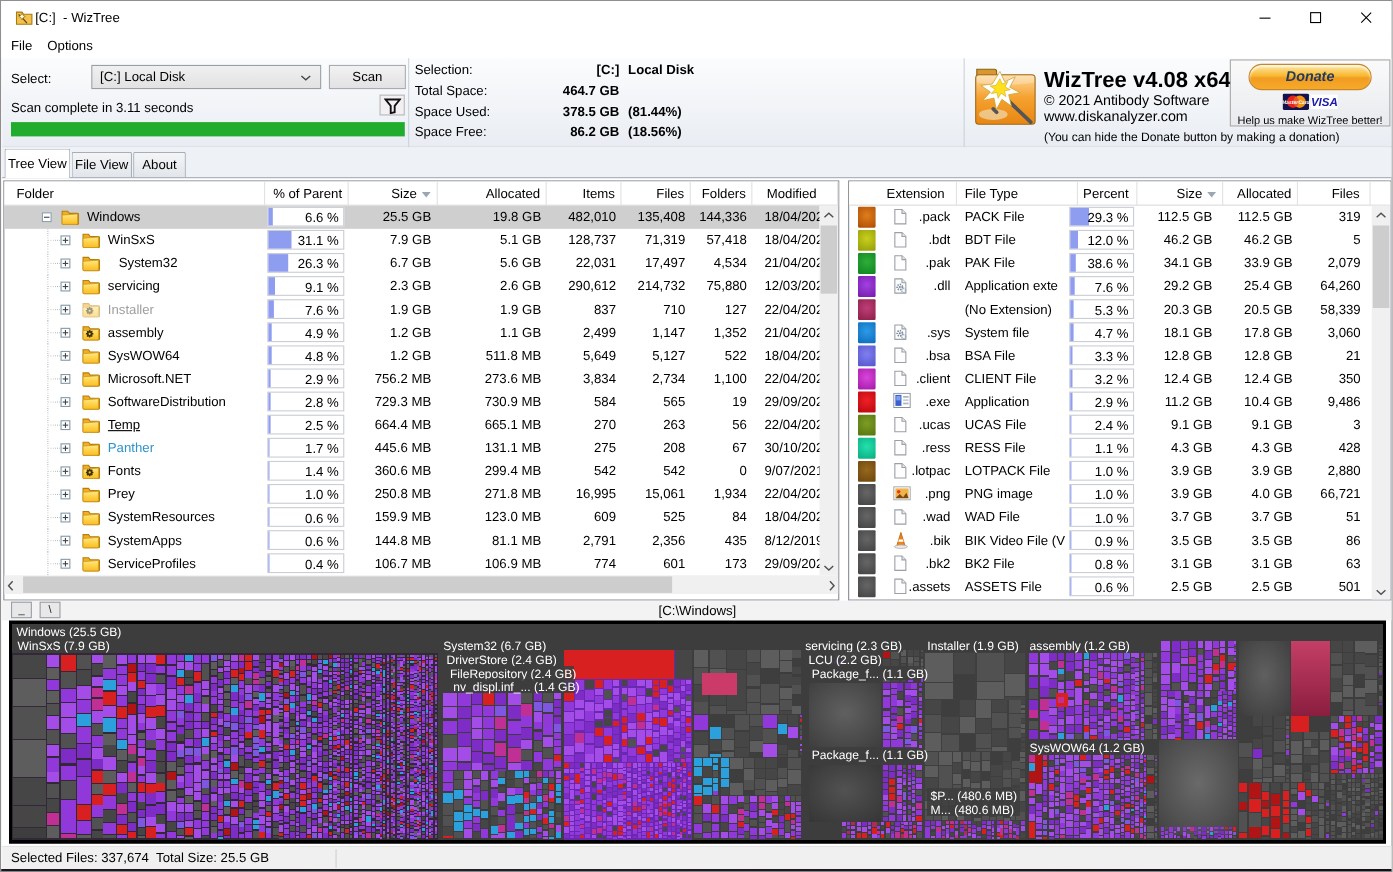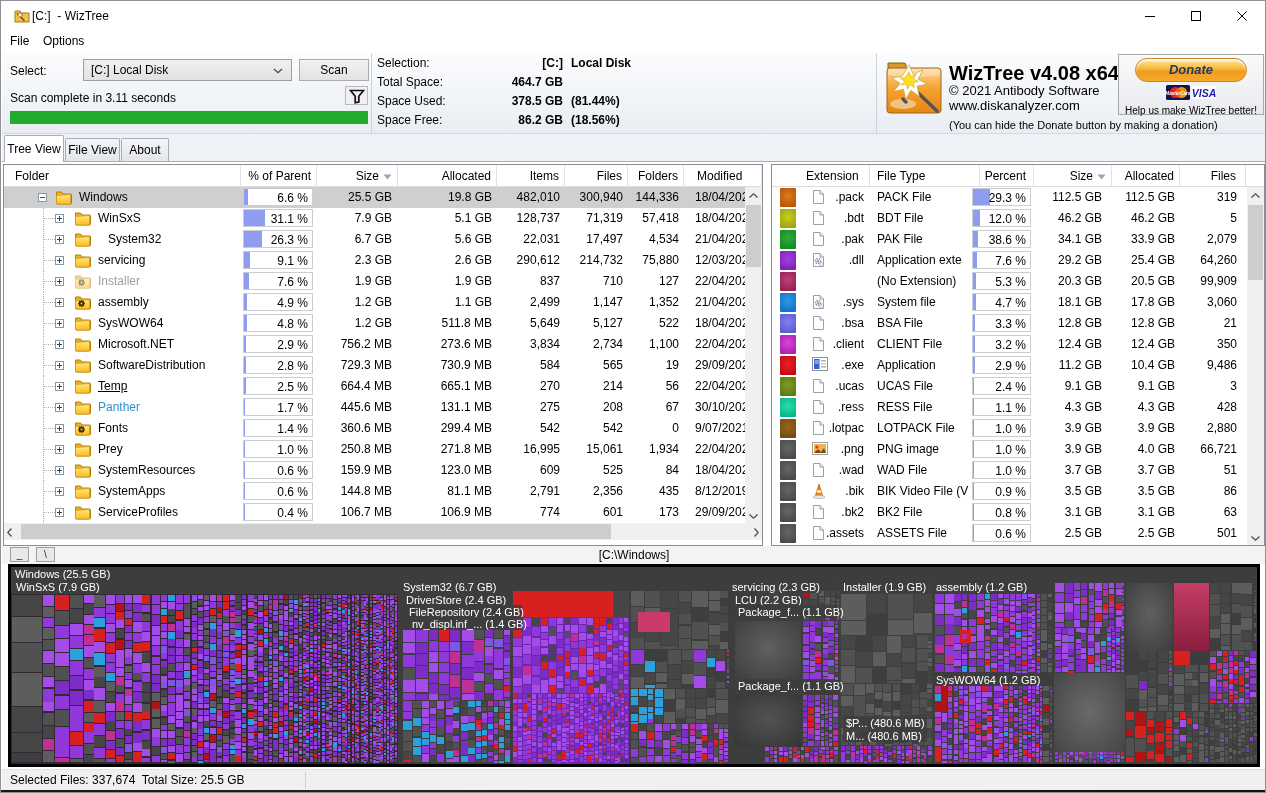--- a/index.html
+++ b/index.html
@@ -199,7 +199,7 @@
       <span class="cell r" style="left:313px;width:75px">25.5 GB</span>
       <span class="cell r" style="left:394px;width:94px">19.8 GB</span>
       <span class="cell r" style="left:493px;width:63px">482,010</span>
-      <span class="cell r" style="left:561px;width:58px">300,940</span>
+      <span class="cell r" style="left:561px;width:58px">135,408</span>
       <span class="cell r" style="left:624px;width:51px">144,336</span>
       <span class="cell" style="left:691px;width:53px">18/04/2022</span>
     </div>

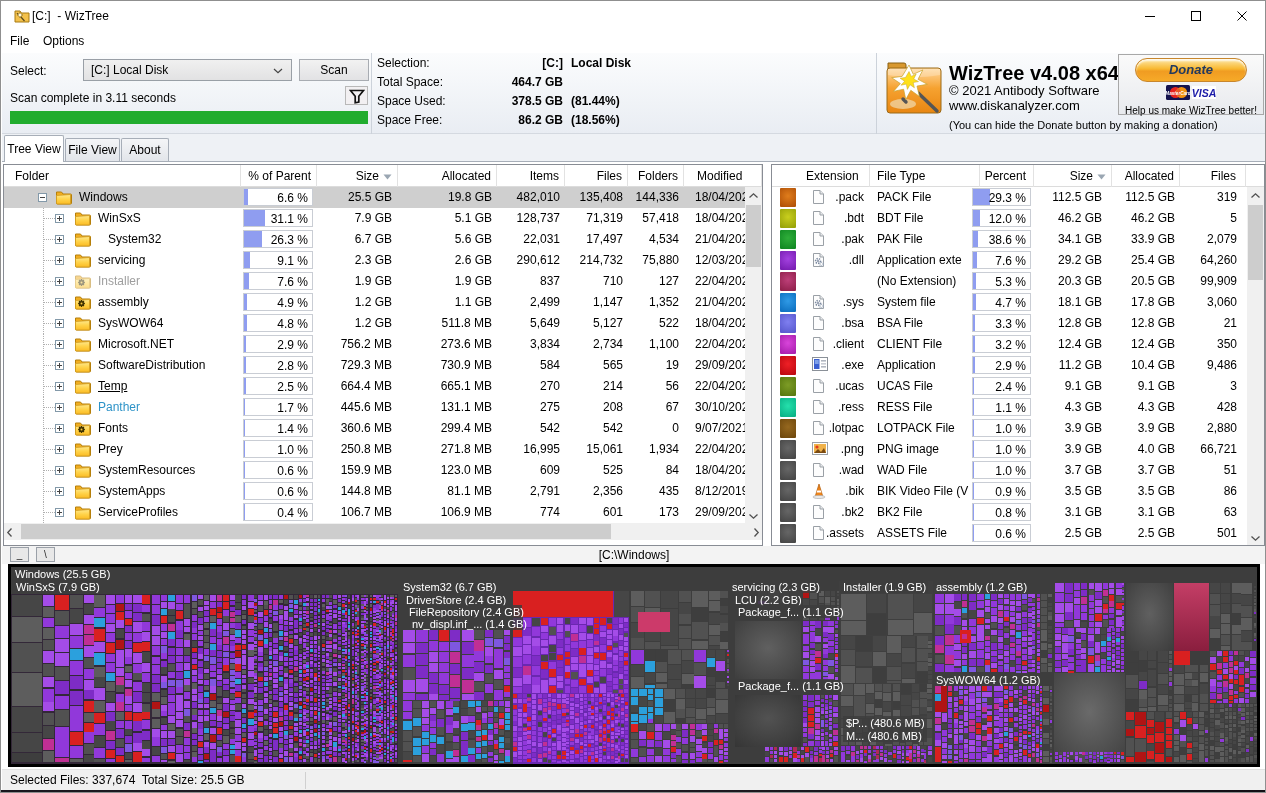--- a/index.html
+++ b/index.html
@@ -640,7 +640,7 @@
       </div>
       <span class="cell r" style="left:262px;width:68px">20.3 GB</span>
       <span class="cell r" style="left:340px;width:63px">20.5 GB</span>
-      <span class="cell r" style="left:408px;width:57px">99,909</span>
+      <span class="cell r" style="left:408px;width:57px">58,339</span>
     </div>
     <div class="row" style="top:127px;width:474px">
       <div class="sw" style="background:radial-gradient(circle at 50% 42%, #2f9ae6 0%, #0f72c2 85%)"></div>

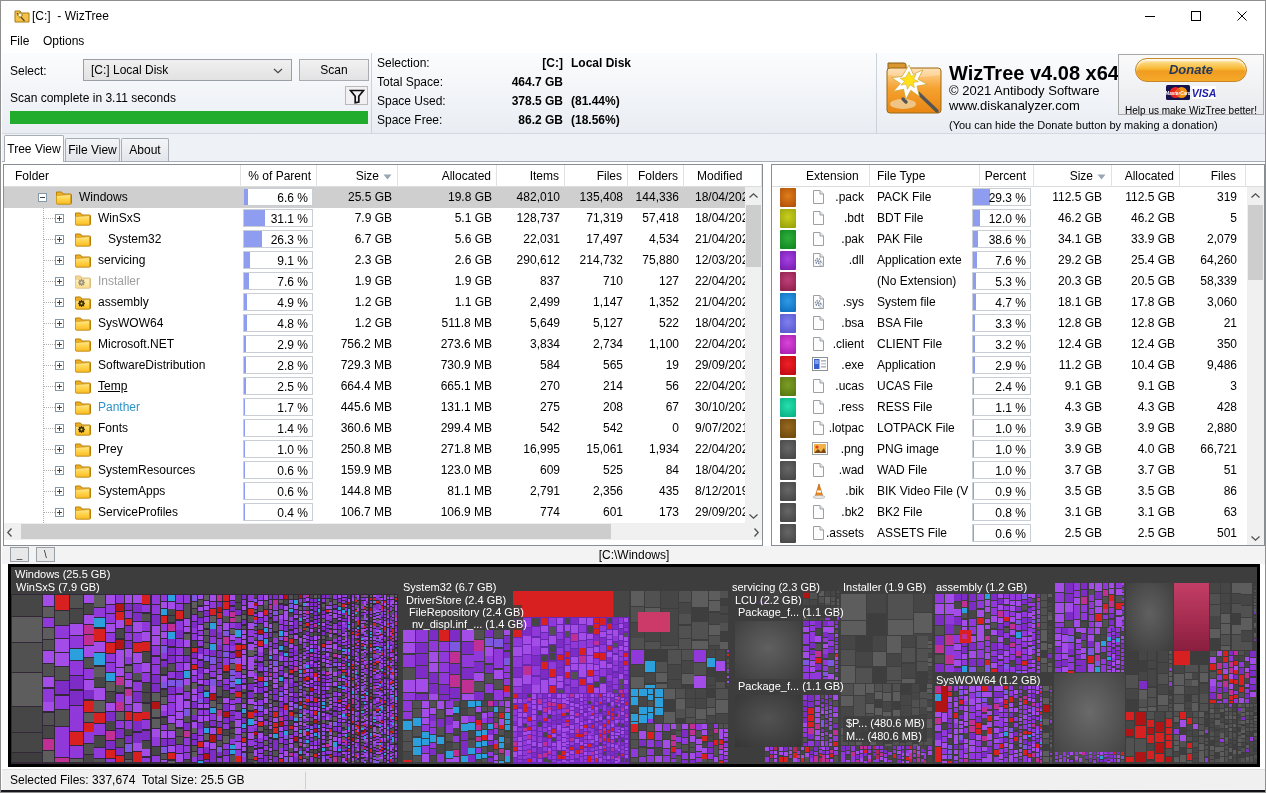--- a/index.html
+++ b/index.html
@@ -399,7 +399,7 @@
       <span class="cell r" style="left:313px;width:75px">664.4 MB</span>
       <span class="cell r" style="left:394px;width:94px">665.1 MB</span>
       <span class="cell r" style="left:493px;width:63px">270</span>
-      <span class="cell r" style="left:561px;width:58px">214</span>
+      <span class="cell r" style="left:561px;width:58px">263</span>
       <span class="cell r" style="left:624px;width:51px">56</span>
       <span class="cell" style="left:691px;width:53px">22/04/2022</span>
     </div>

